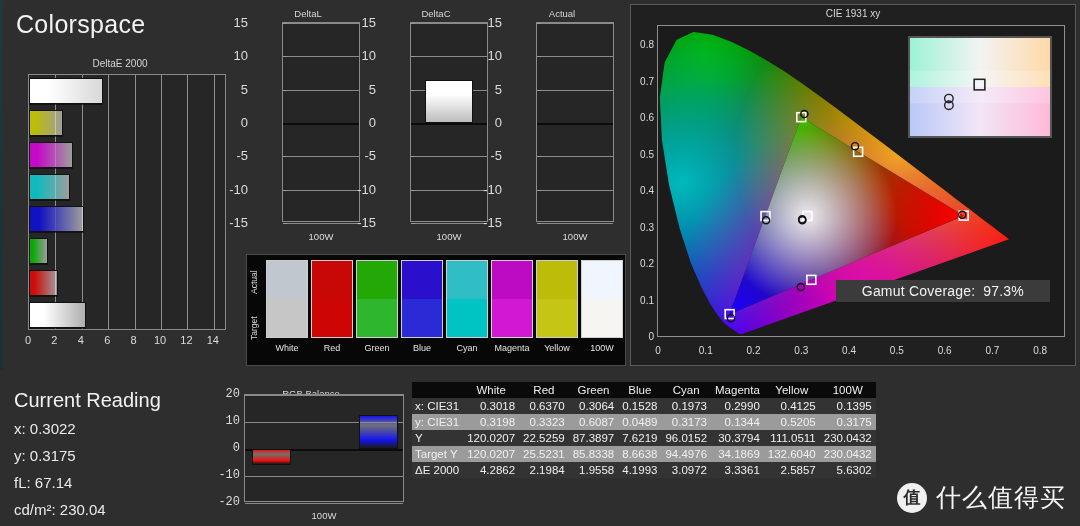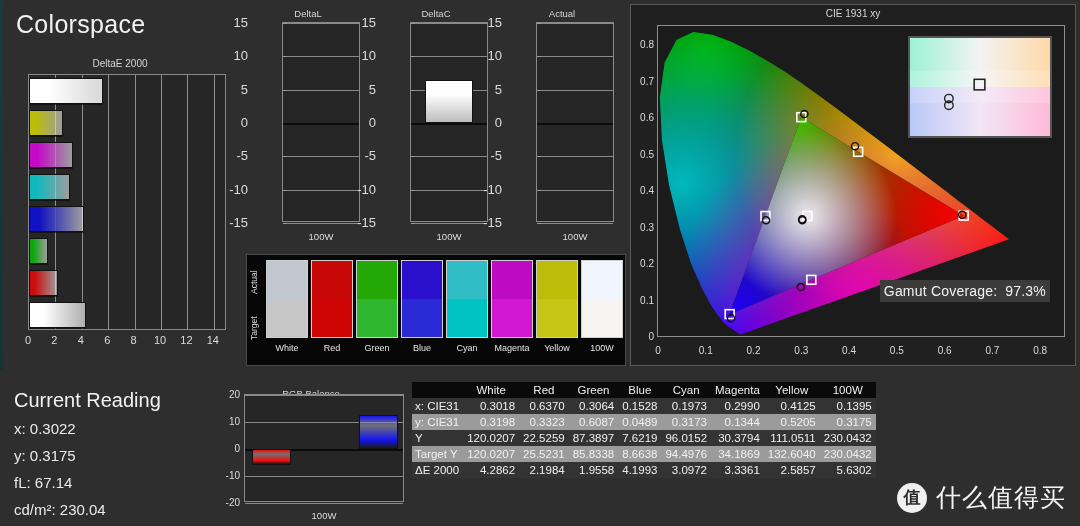--- a/index.html
+++ b/index.html
@@ -137,7 +137,7 @@
   }
   #gamut-badge {
     position:absolute; right:14px; bottom:34px;
-    background:#3b3b3b; padding:3px 4px;
+    background:#3b3b3b; padding:3px 26px;
     font-size:14px; color:#f2f2f2; letter-spacing:.2px;
   }
   #gamut-badge .gval { margin-left:8px; }

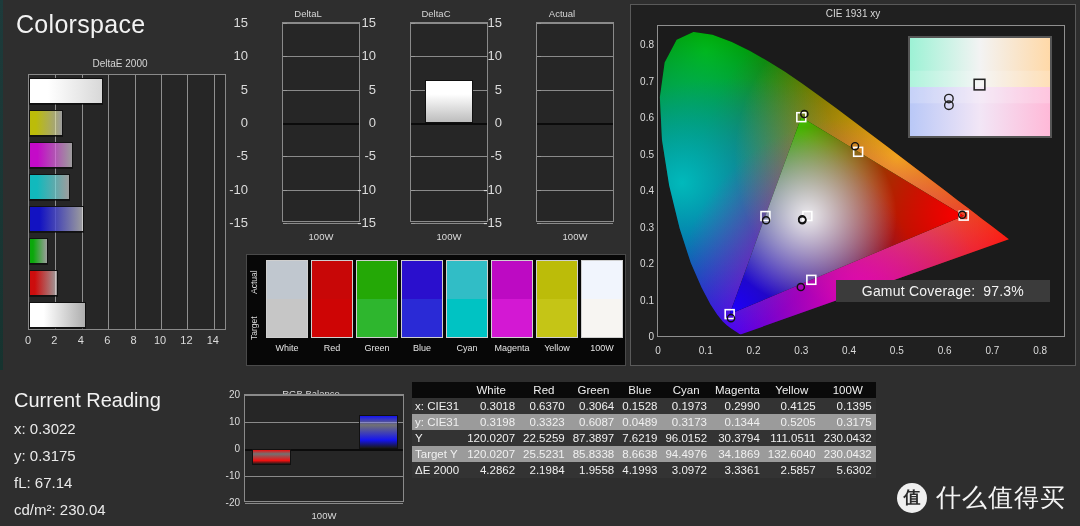--- a/index.html
+++ b/index.html
@@ -162,7 +162,7 @@
   .rgb-zero  { position:absolute; left:0; right:0; height:2px; background:#0b0b0b; }
   .rgb-ytick {
     position:absolute; right:0; width:28px; text-align:right;
-    font-size:10px; color:#dcdcdc; transform:translateY(-50%);
+    font-size:12px; color:#dcdcdc; transform:translateY(-50%);font-family:Liberation Mono, monospace;
   }
   .rgb-bar { position:absolute; border:1px solid #111; }
   #rgb-xlabel {

